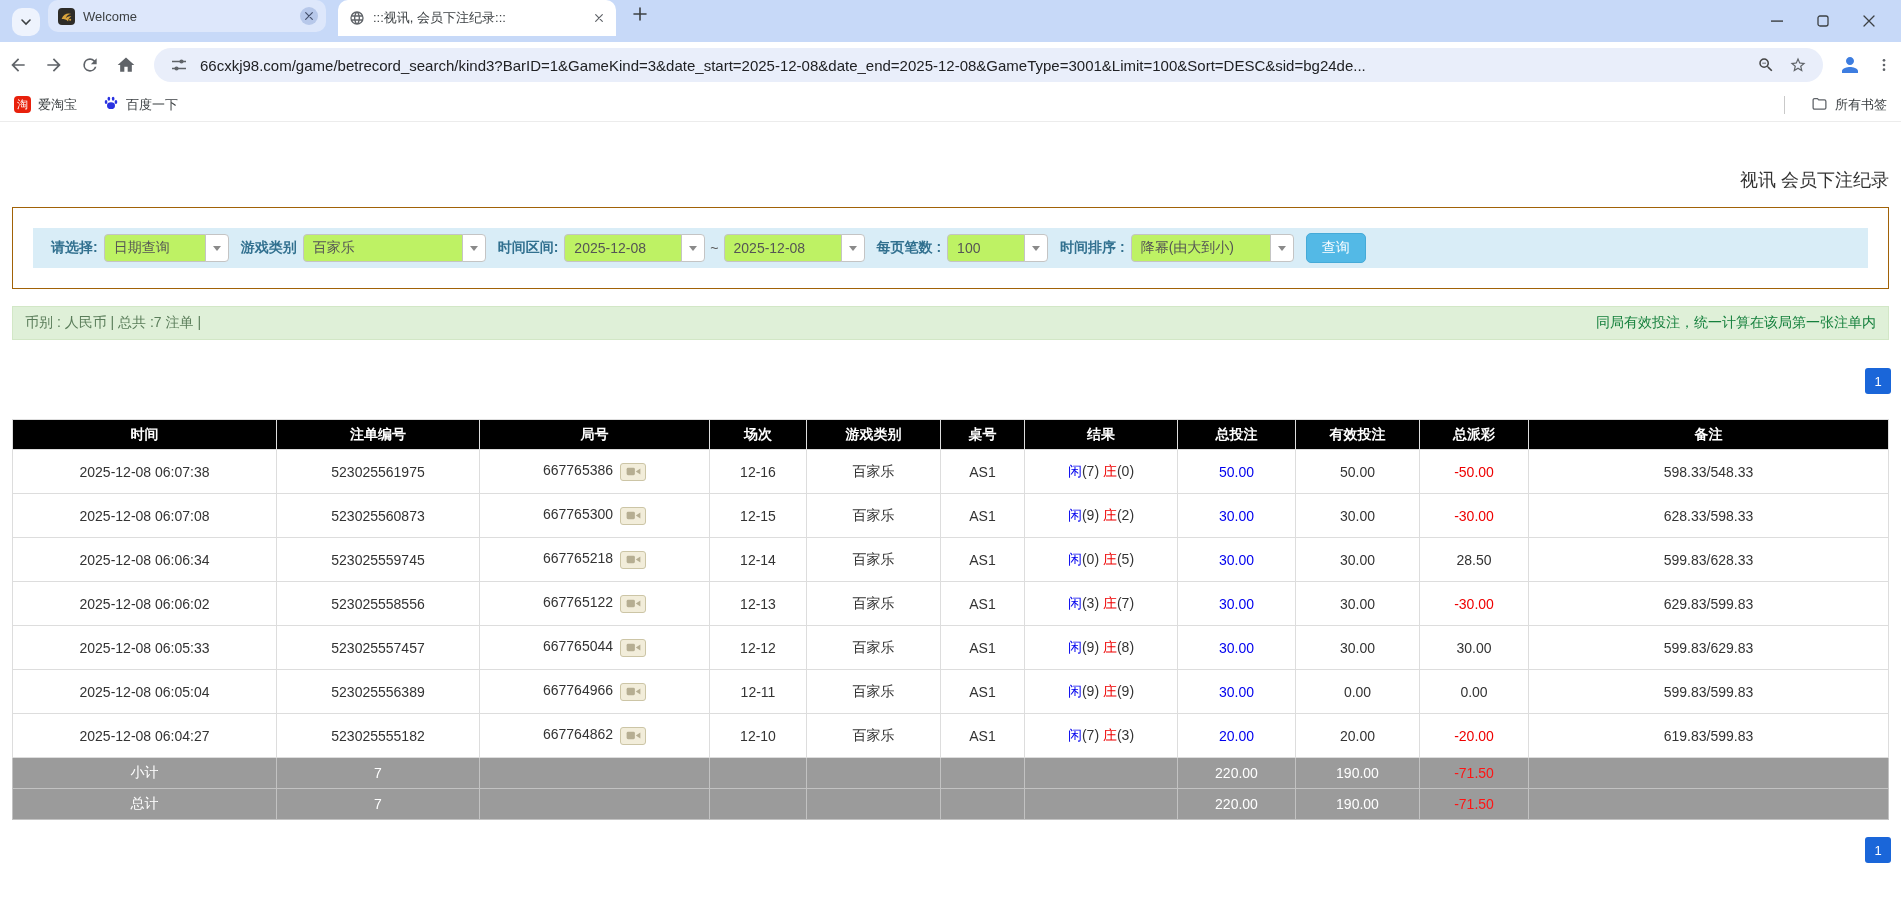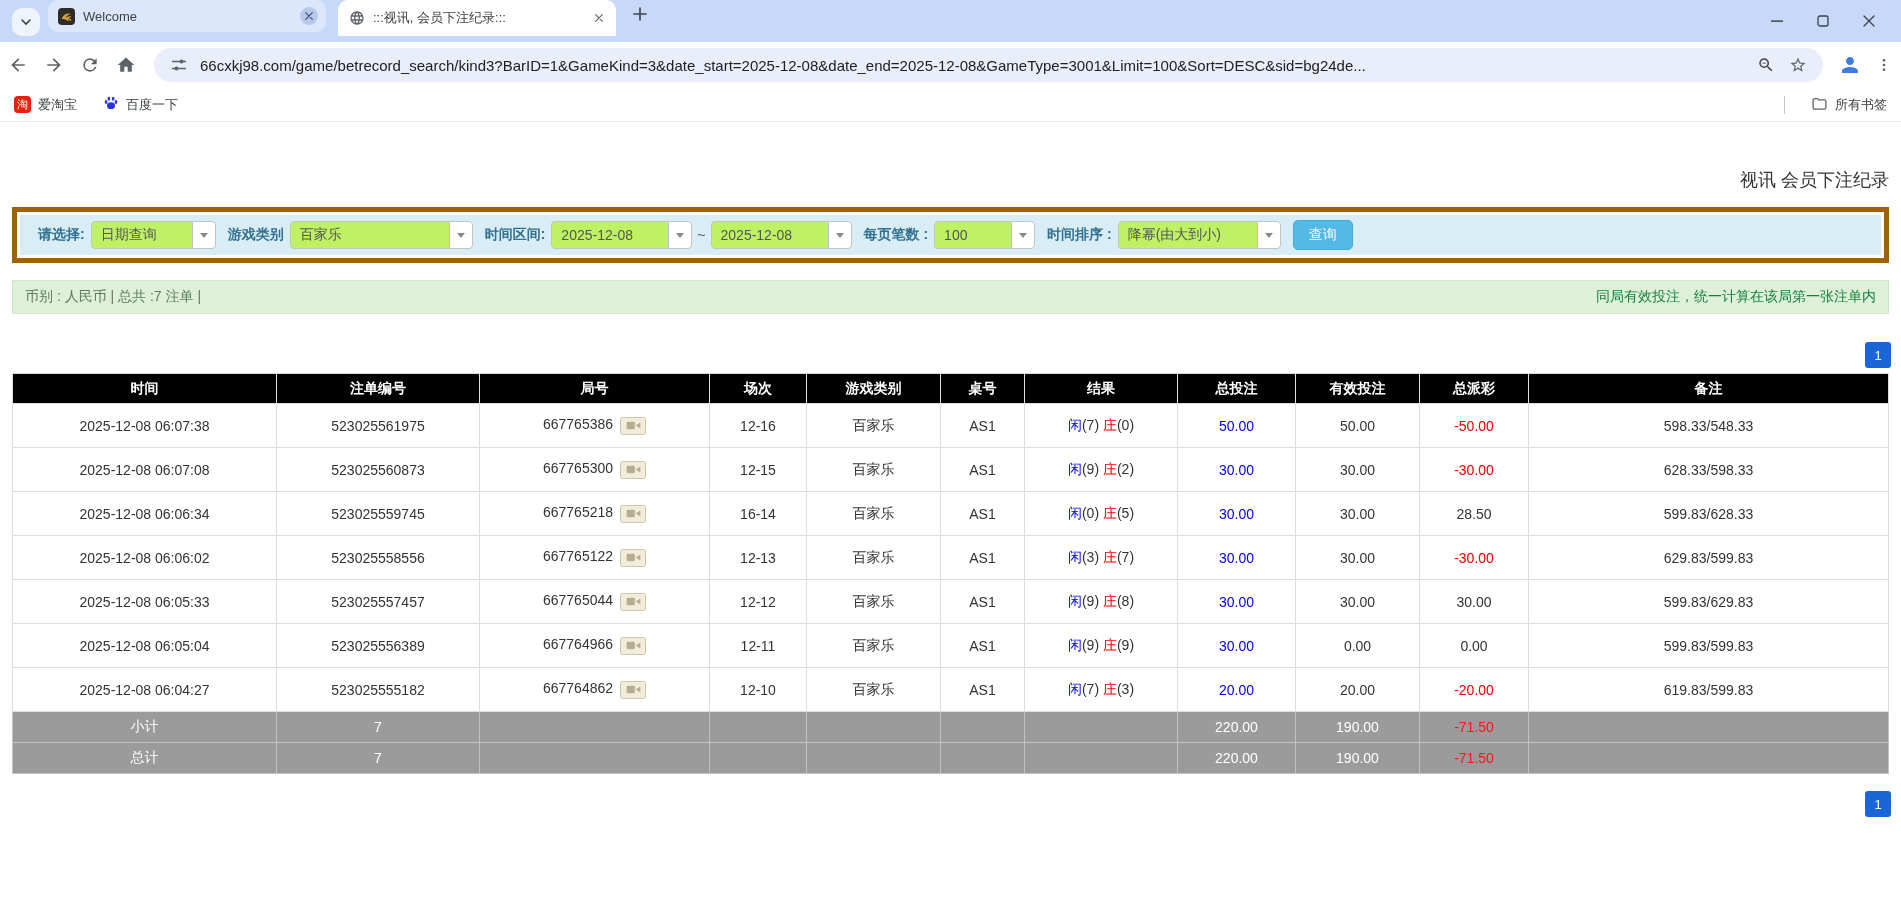--- a/index.html
+++ b/index.html
@@ -37,7 +37,7 @@
   .page{padding:0 12px;}
   .page-title{font-size:18px;font-weight:400;color:#333;margin:46px 0 0 2px;text-align:right;}
 
-  .filter-panel{margin-top:15px;border:5px solid #a16207;background:#fff;padding:3px;}
+  .filter-panel{margin-top:15px;border:1px solid #a16207;background:#fff;padding:20px;}
   .filter-bar{background:#d9edf7;height:40px;display:flex;align-items:center;padding:0 6px;}
   .flabel{color:#31708f;font-weight:bold;font-size:14px;margin:0 6px 0 12px;white-space:nowrap;}
   .combo{display:flex;height:28px;}

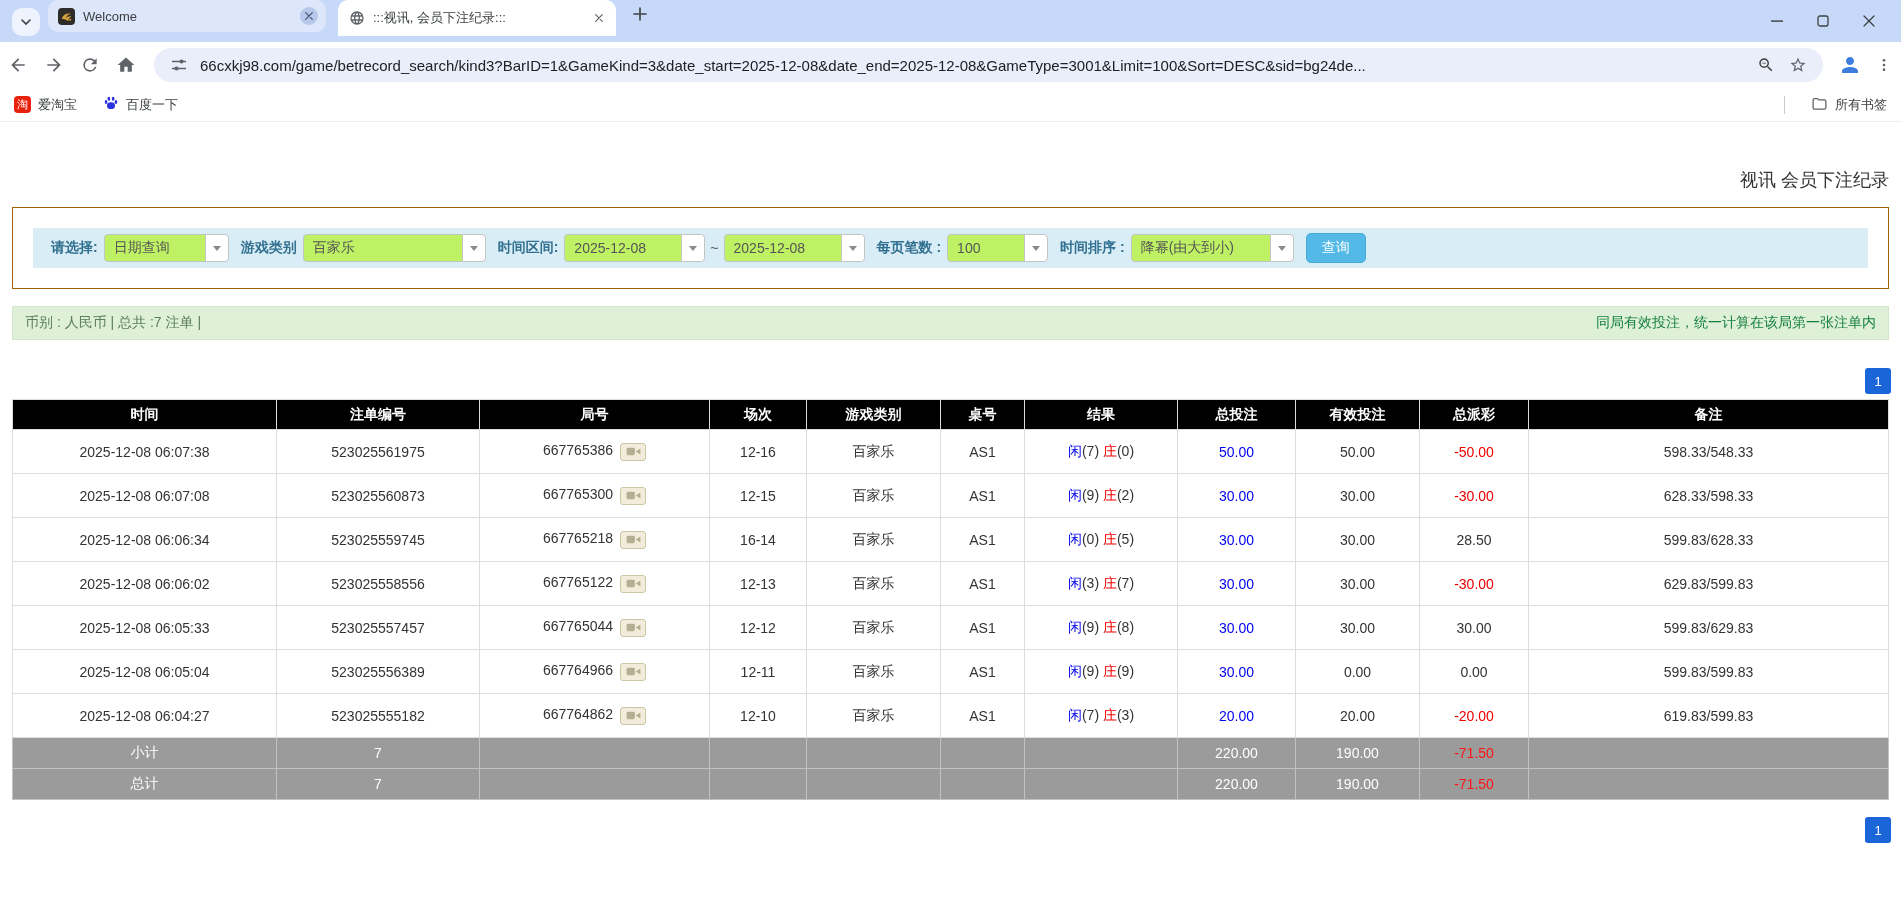--- a/index.html
+++ b/index.html
@@ -58,7 +58,7 @@
   .pager.bottom{margin-top:17px;}
   .page-btn{width:26px;height:26px;background:#1a66d9;color:#fff;border:none;border-radius:3px;font-size:13px;cursor:pointer;margin-right:-2px;}
 
-  table.records{width:100%;border-collapse:collapse;margin-top:5px;table-layout:fixed;}
+  table.records{width:100%;border-collapse:collapse;margin-top:25px;table-layout:fixed;}
   .records th{background:#000;color:#fff;font-size:14px;font-weight:bold;height:30px;border:1px solid #ddd;}
   .records td{height:44px;border:1px solid #ddd;text-align:center;font-size:14px;color:#333;overflow:hidden;white-space:nowrap;}
   .records .blue{color:#0000ee;}

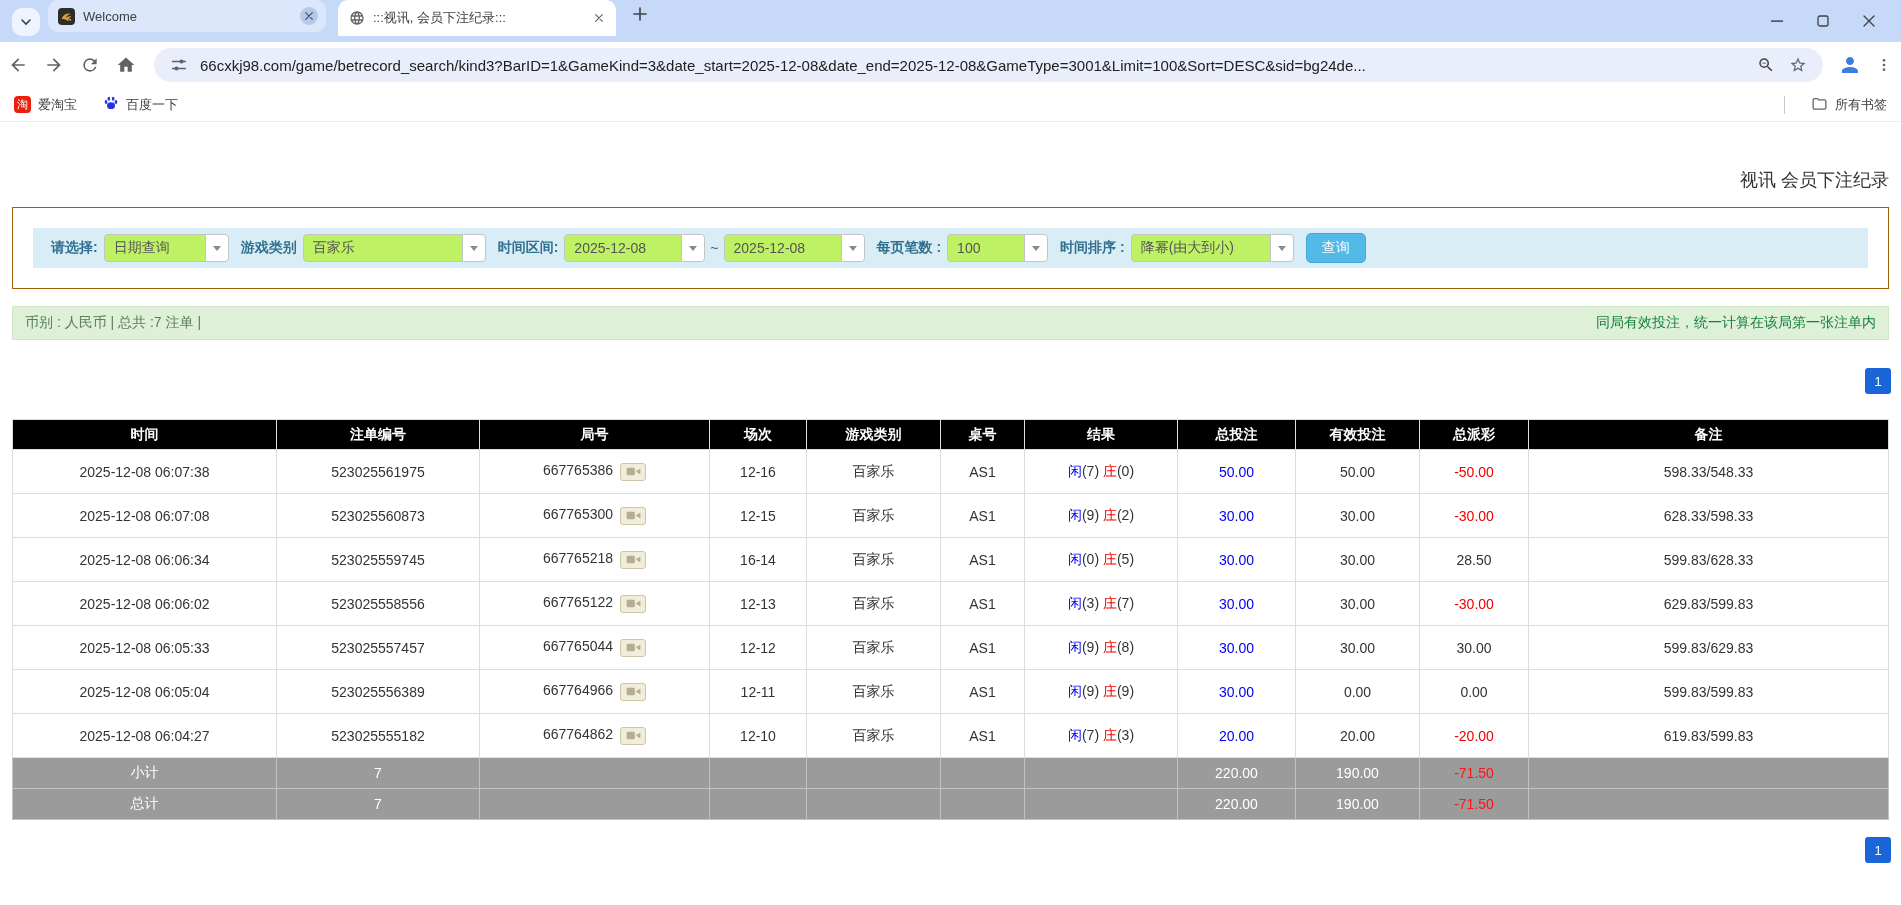--- a/index.html
+++ b/index.html
@@ -360,7 +360,7 @@
                 <path d="M10.5 6l5-3.2v6.4z" fill="#b6ae92"></path>
               </svg>
             </span></td>
-          <td>16-14</td>
+          <td>12-14</td>
           <td>百家乐</td>
           <td>AS1</td>
           <td><span class="player">闲</span><span>(0)&nbsp;</span><span class="banker">庄</span><span>(5)</span></td>

